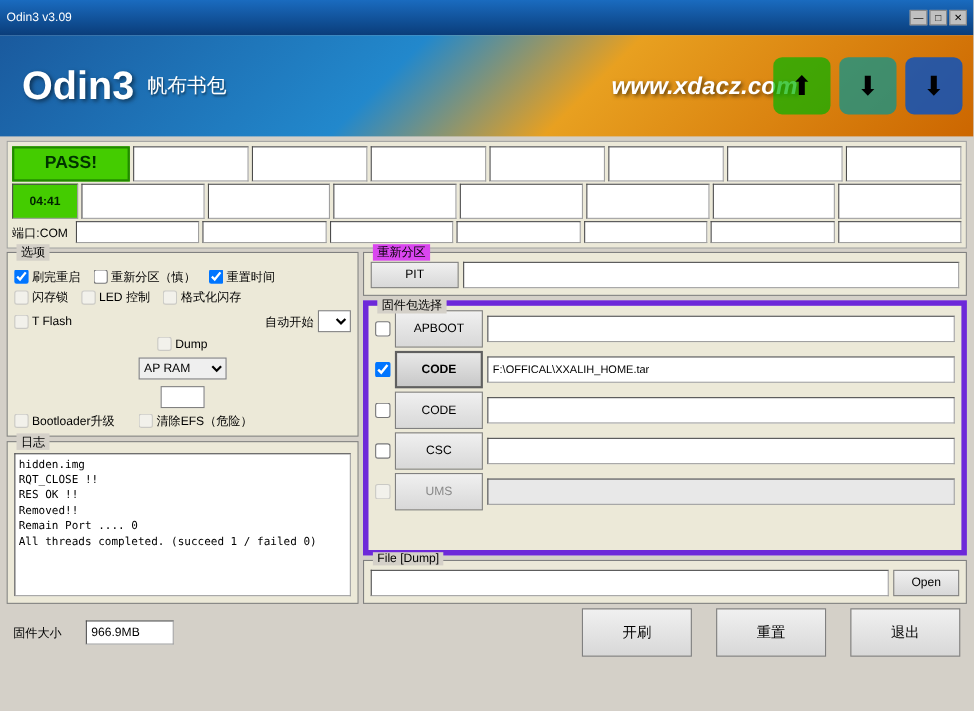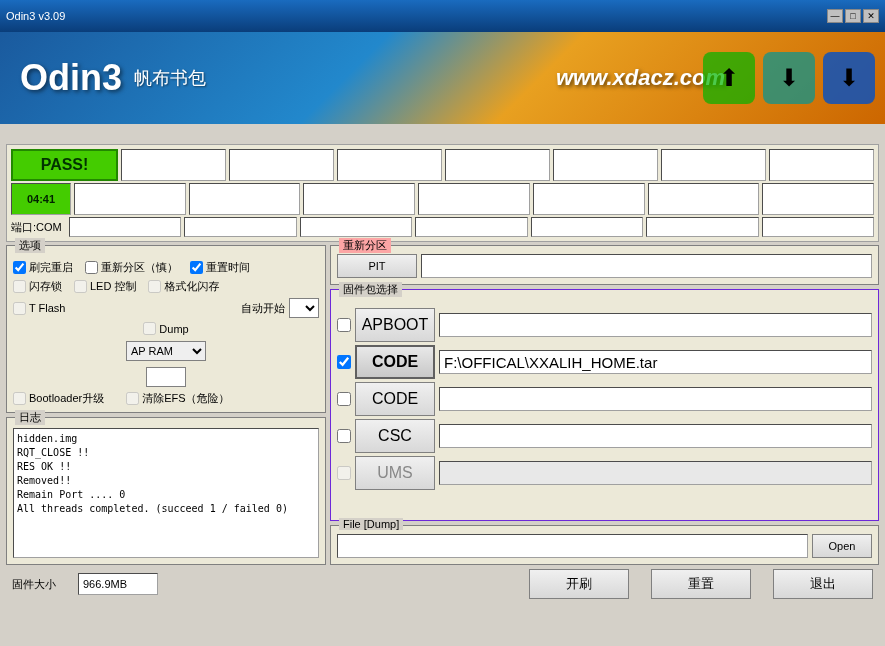--- a/index.html
+++ b/index.html
@@ -95,7 +95,6 @@
       border: 1px solid #a0a0a0;
       padding: 4px;
       margin-bottom: 3px;
-      margin-top: 16px;
     }
     .status-row {
       display: flex;

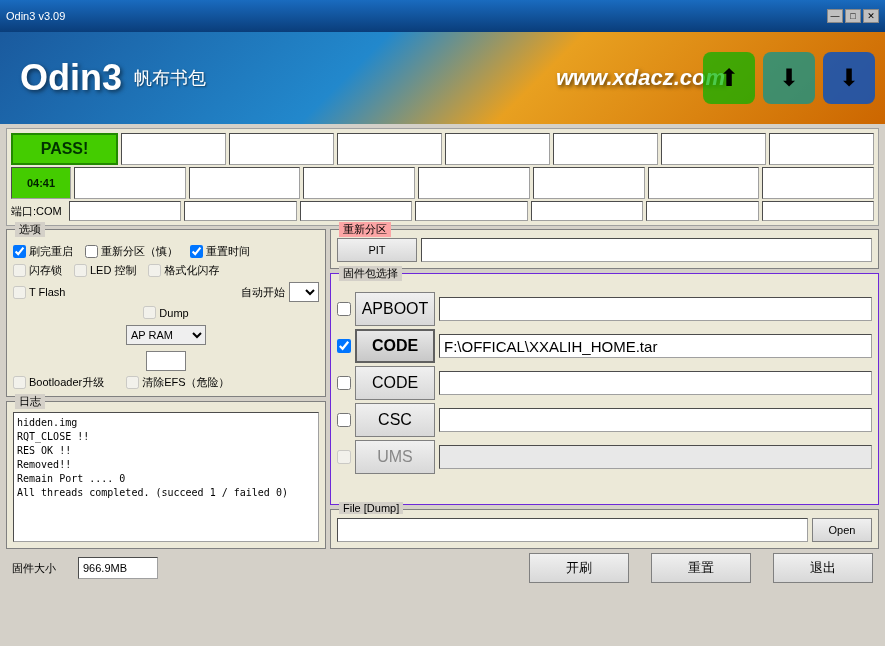--- a/index.html
+++ b/index.html
@@ -271,7 +271,7 @@
       position: absolute;
       top: -8px;
       left: 8px;
-      background: #fca5a5;
+      background: #d946ef;
       padding: 0 4px;
       font-size: 11px;
     }

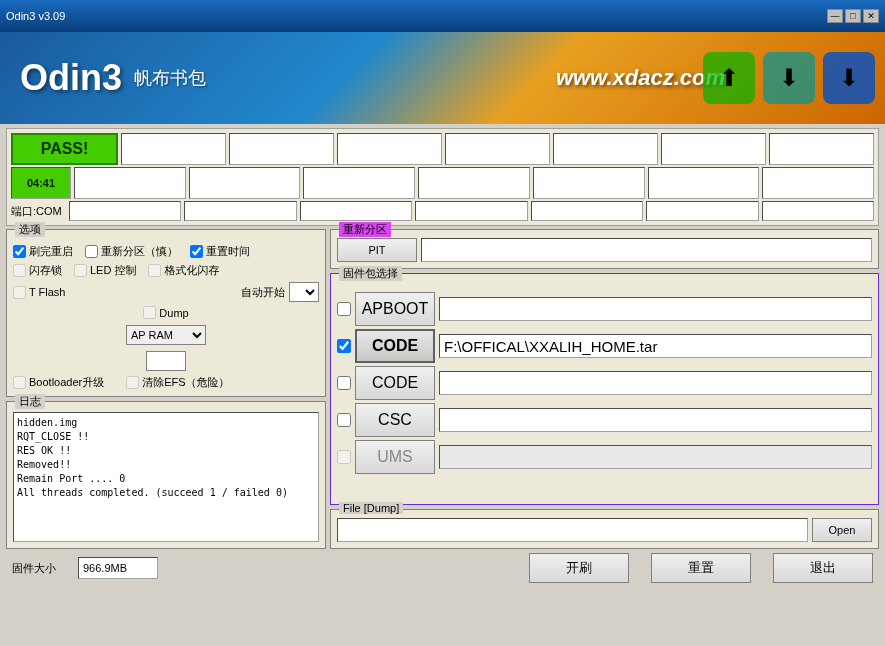--- a/index.html
+++ b/index.html
@@ -298,8 +298,8 @@
     
     #firmware-section {
       background: #ece9d8;
-      border: 1px solid #6d28d9;
-      padding: 18px 6px 6px 6px;
+      border: 5px solid #6d28d9;
+      padding: 4px 6px 6px 6px;
       position: relative;
       flex: 1;
     }

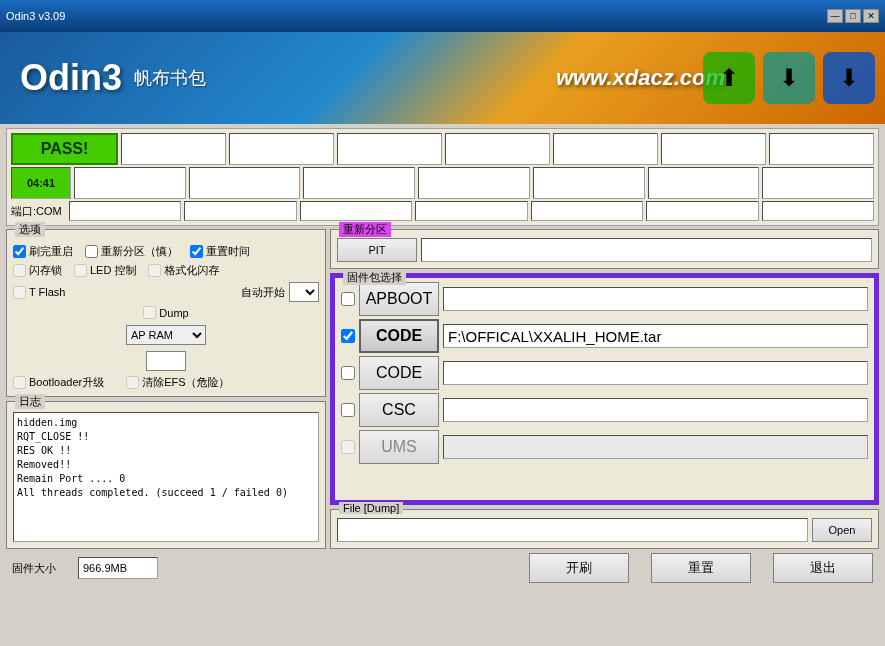--- a/index.html
+++ b/index.html
@@ -325,7 +325,7 @@
       height: 34px;
       background: linear-gradient(to bottom, #f0f0f0, #d8d8d8);
       border: 1px solid #808080;
-      font-size: 16px;
+      font-size: 11px;
       cursor: pointer;
     }
     .fw-button.active {

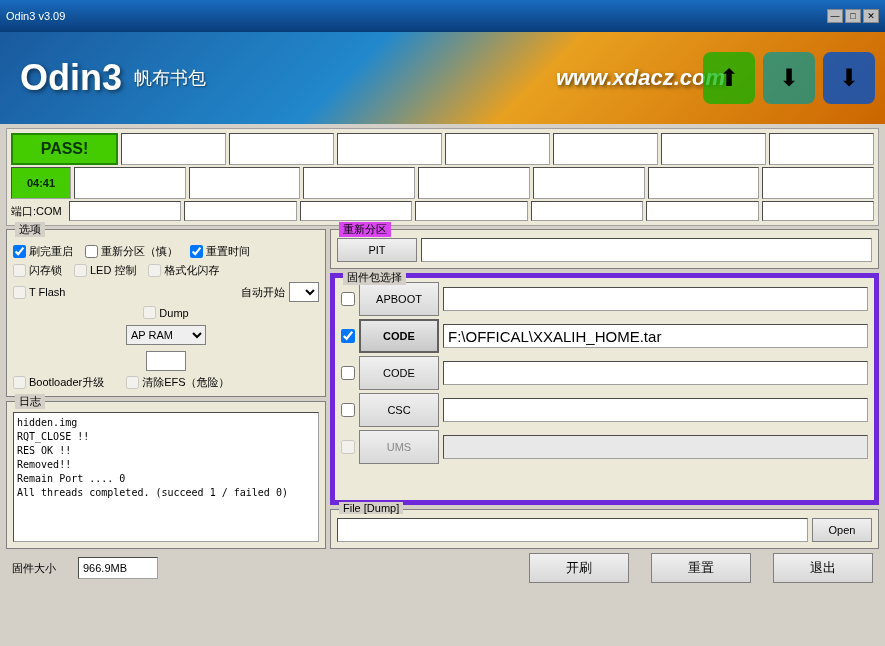--- a/index.html
+++ b/index.html
@@ -339,7 +339,7 @@
       background: white;
       border: 1px inset #a0a0a0;
       padding: 2px 4px;
-      font-size: 15px;
+      font-size: 10px;
     }
 
     

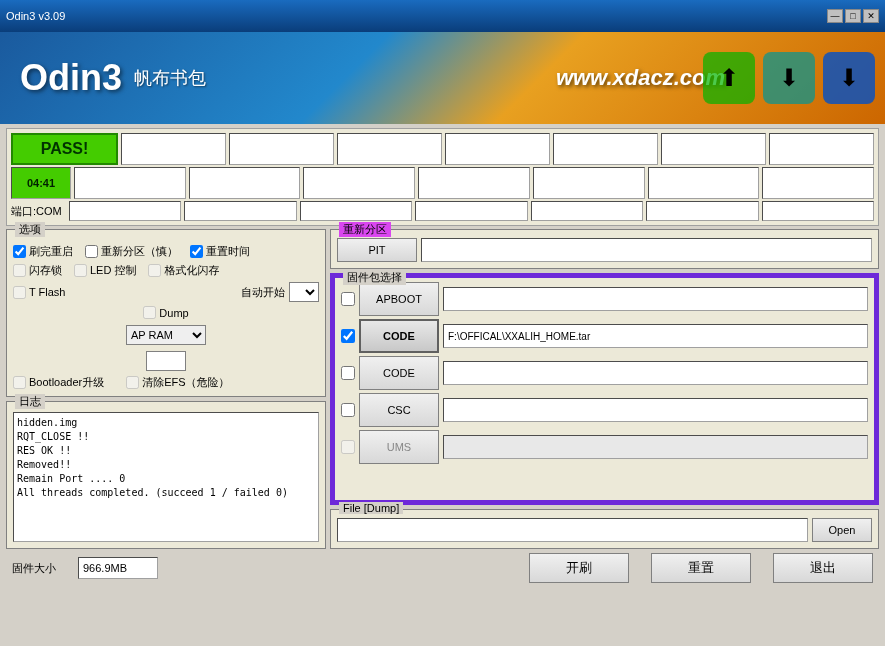--- a/index.html
+++ b/index.html
@@ -396,7 +396,7 @@
     .spacer { flex: 1; }
     .action-button {
       width: 100px;
-      height: 30px;
+      height: 44px;
       background: linear-gradient(to bottom, #f0f0f0, #d8d8d8);
       border: 1px solid #808080;
       font-size: 13px;

